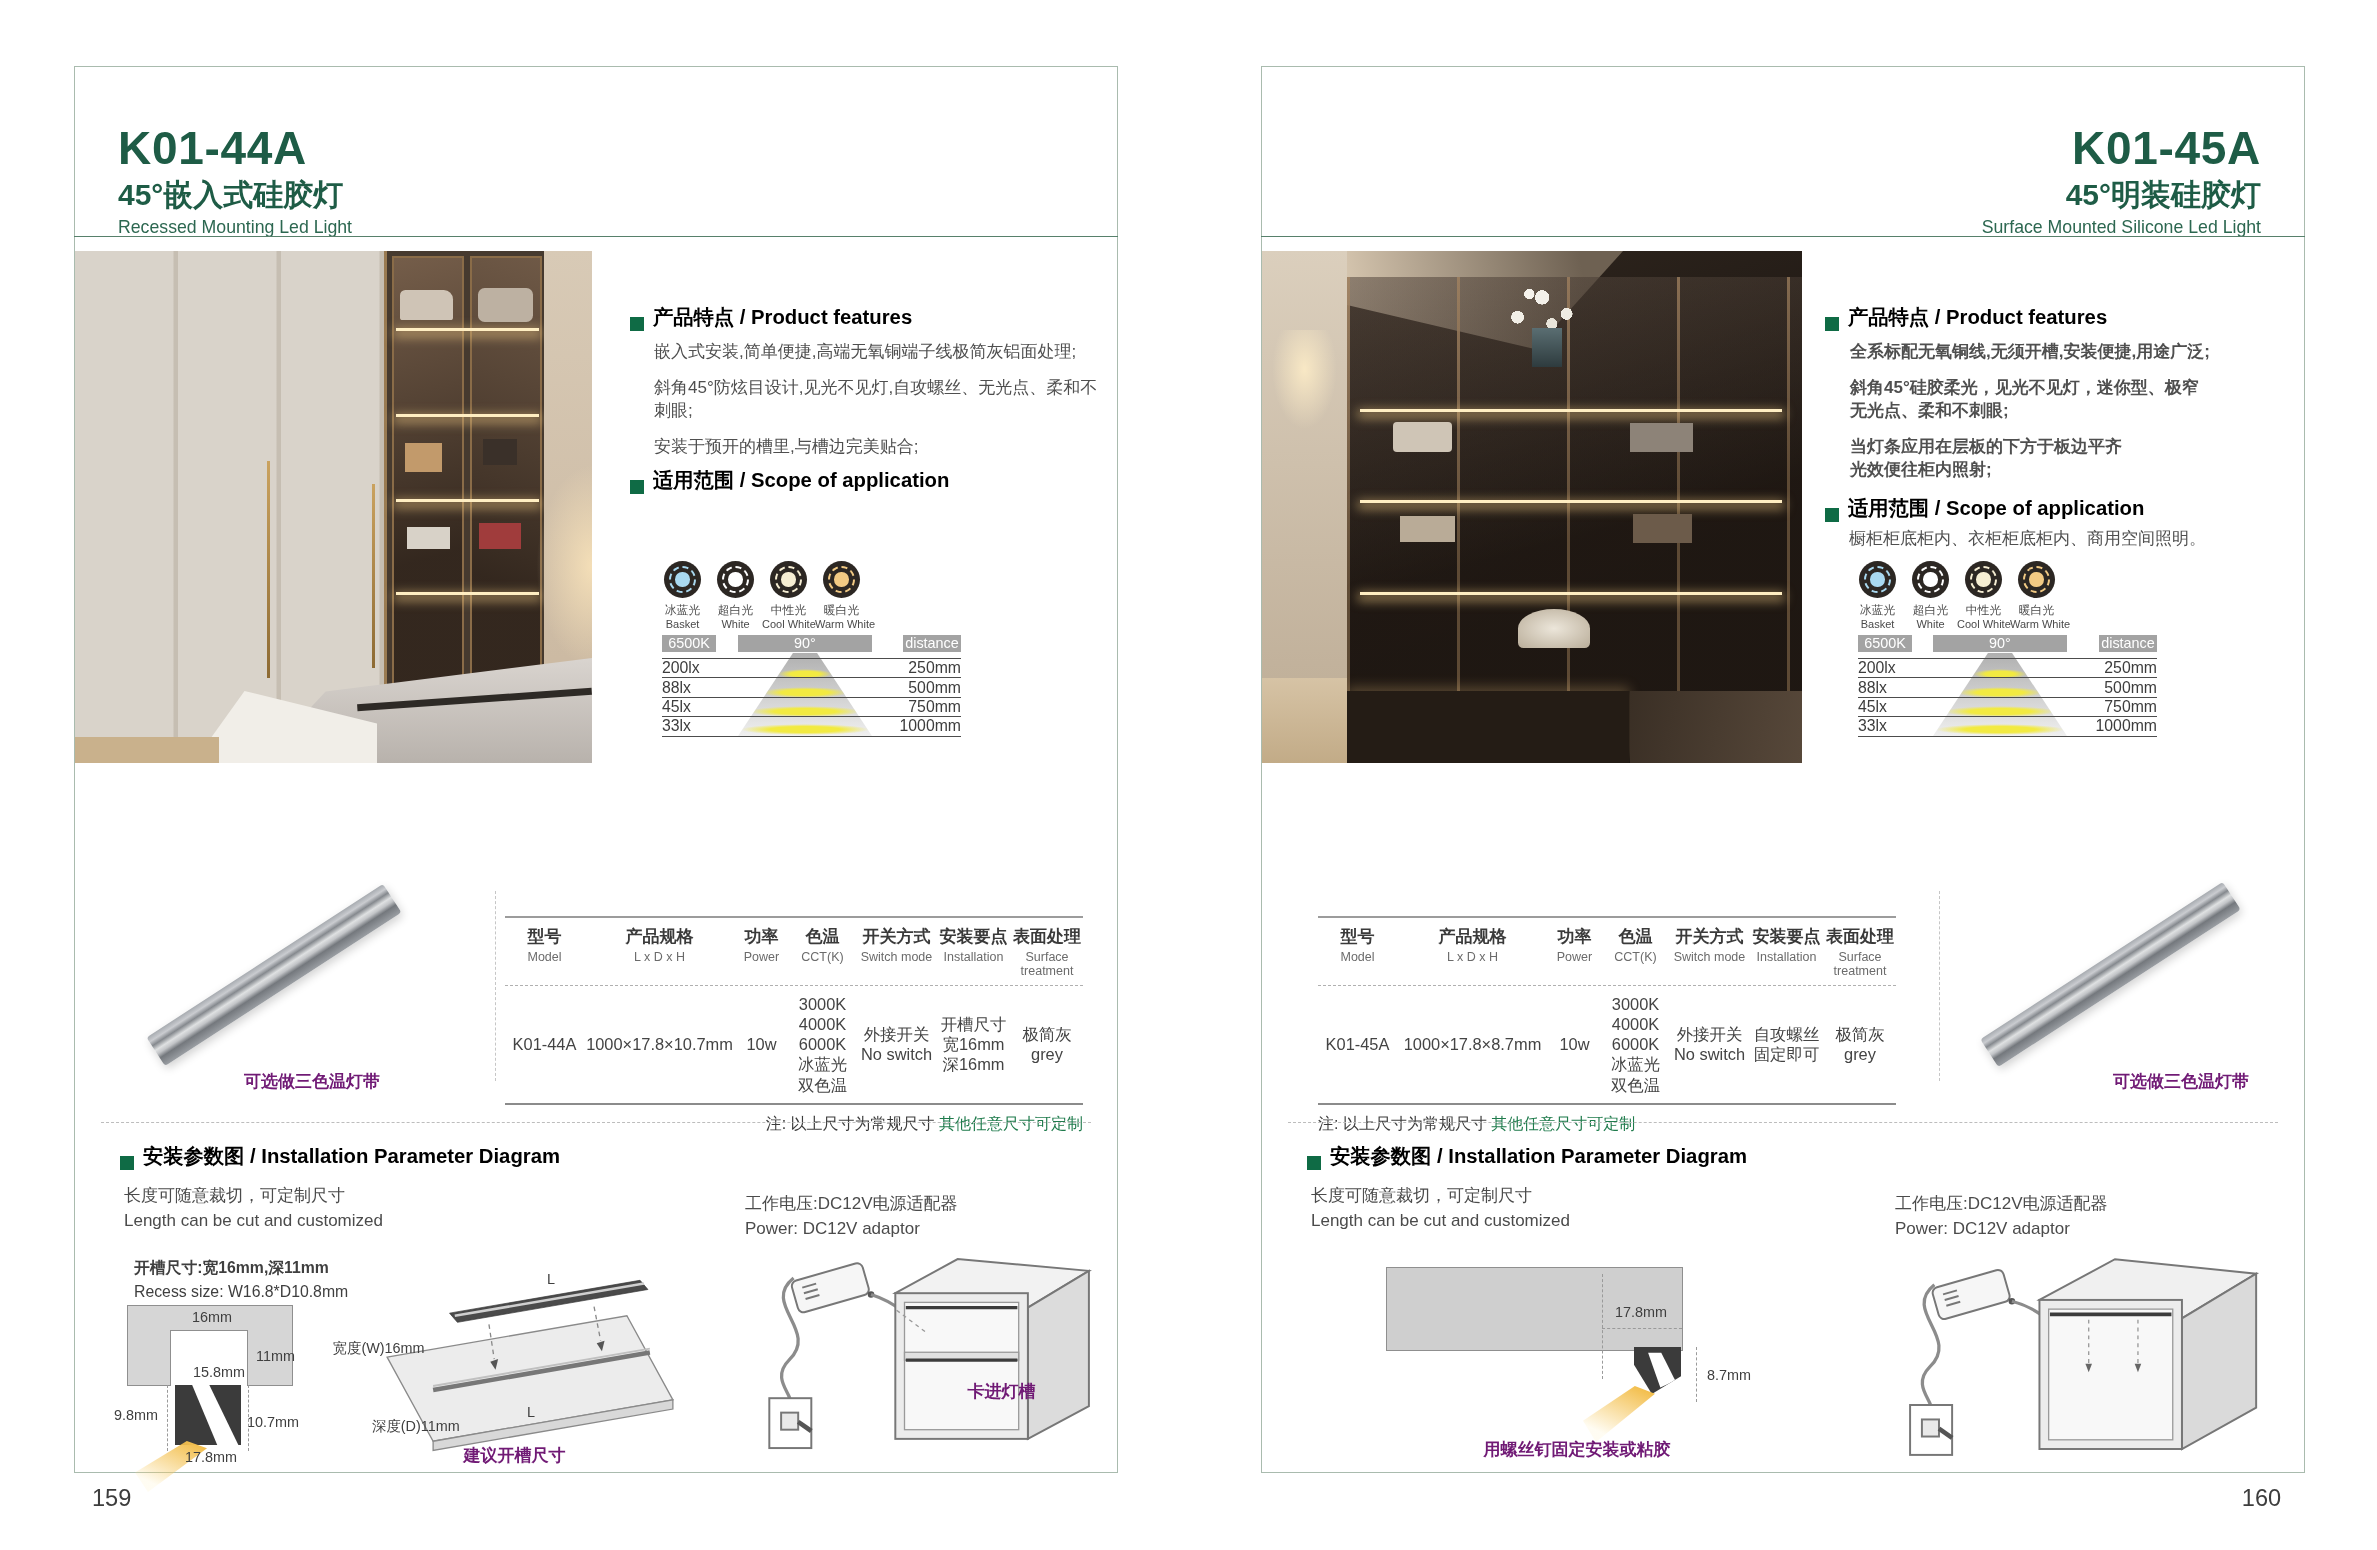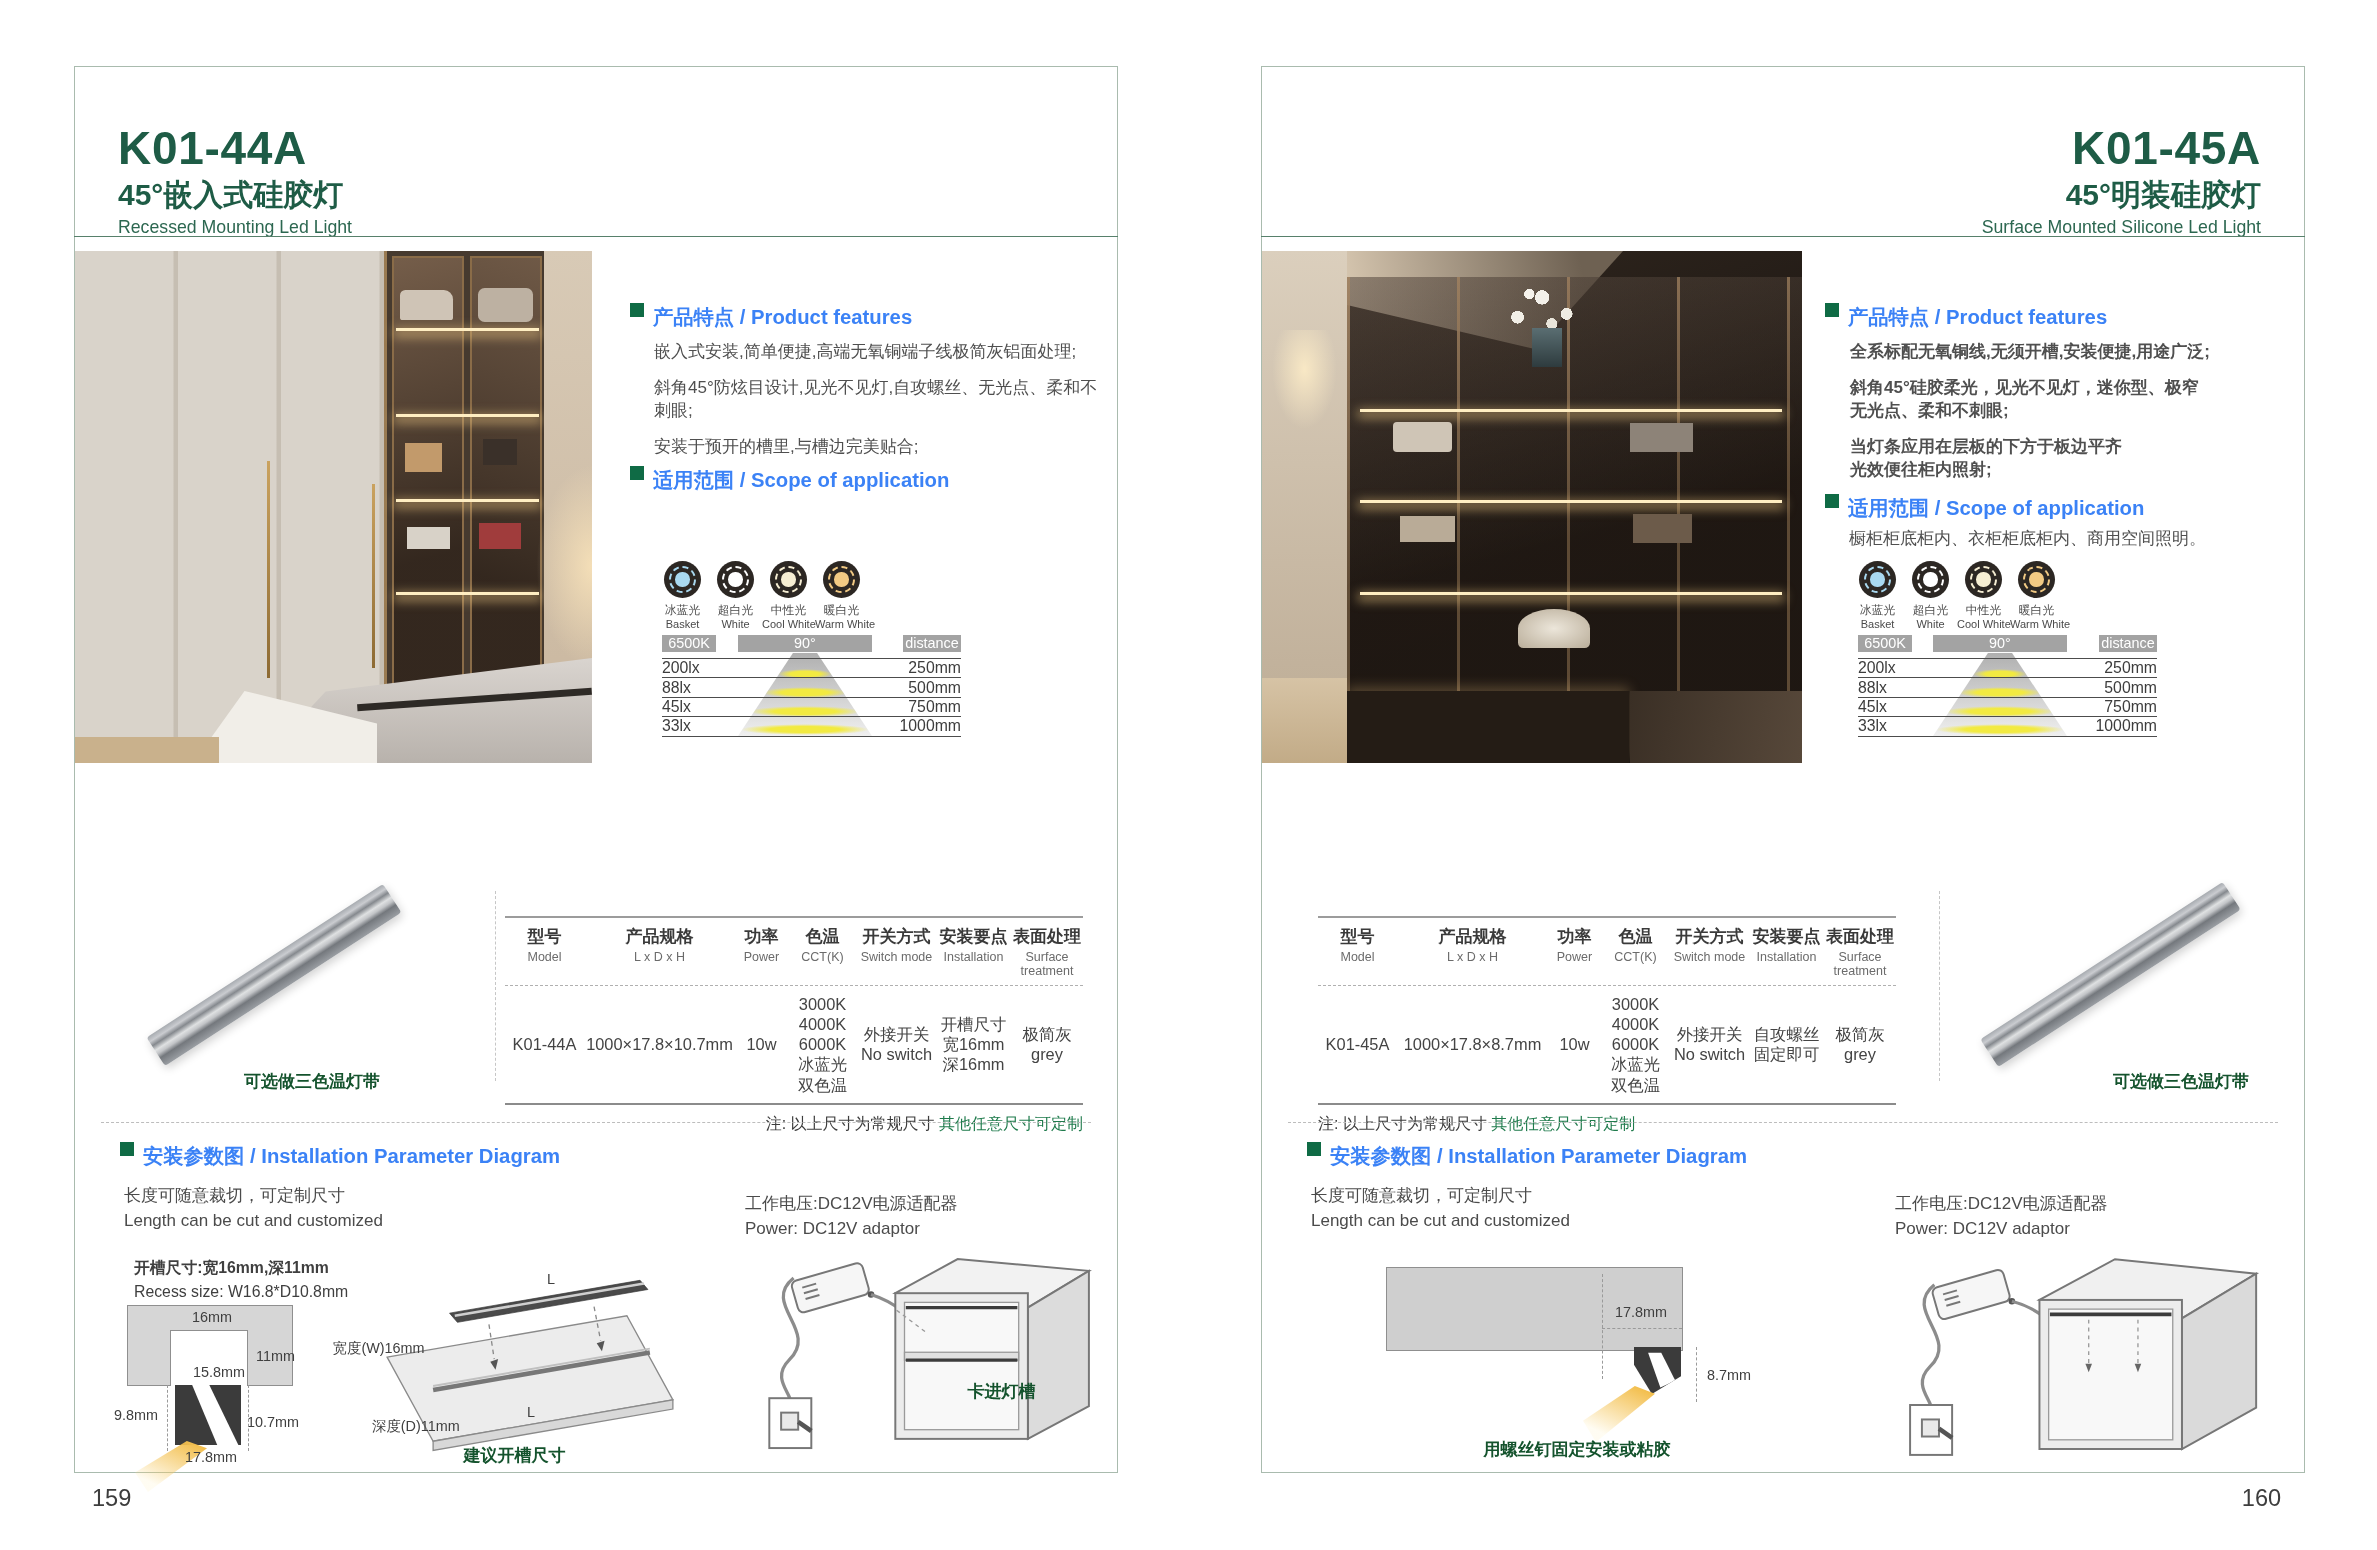--- a/index.html
+++ b/index.html
@@ -14,7 +14,7 @@
   .tcn{font-size:30px;font-weight:700;color:#1e5c46;line-height:1;margin-top:9.2px;}
   .ten{font-size:17.7px;color:#2c6750;line-height:1;margin-top:9.2px;}
   
-  .sec{display:flex;align-items:flex-start;gap:9.2px;font-size:20.3px;font-weight:700;color:#3b82f6;white-space:nowrap;}
+  .sec{display:flex;align-items:flex-end;gap:9.2px;font-size:20.3px;font-weight:700;color:#000000;white-space:nowrap;}
   .sq{width:13.8px;height:13.8px;background:#0f6b45;flex:0 0 auto;}
   .body-txt{font-size:17px;color:#4f4f4f;line-height:1.35;}
   .body-txt p{margin:0 0 13px 0;}

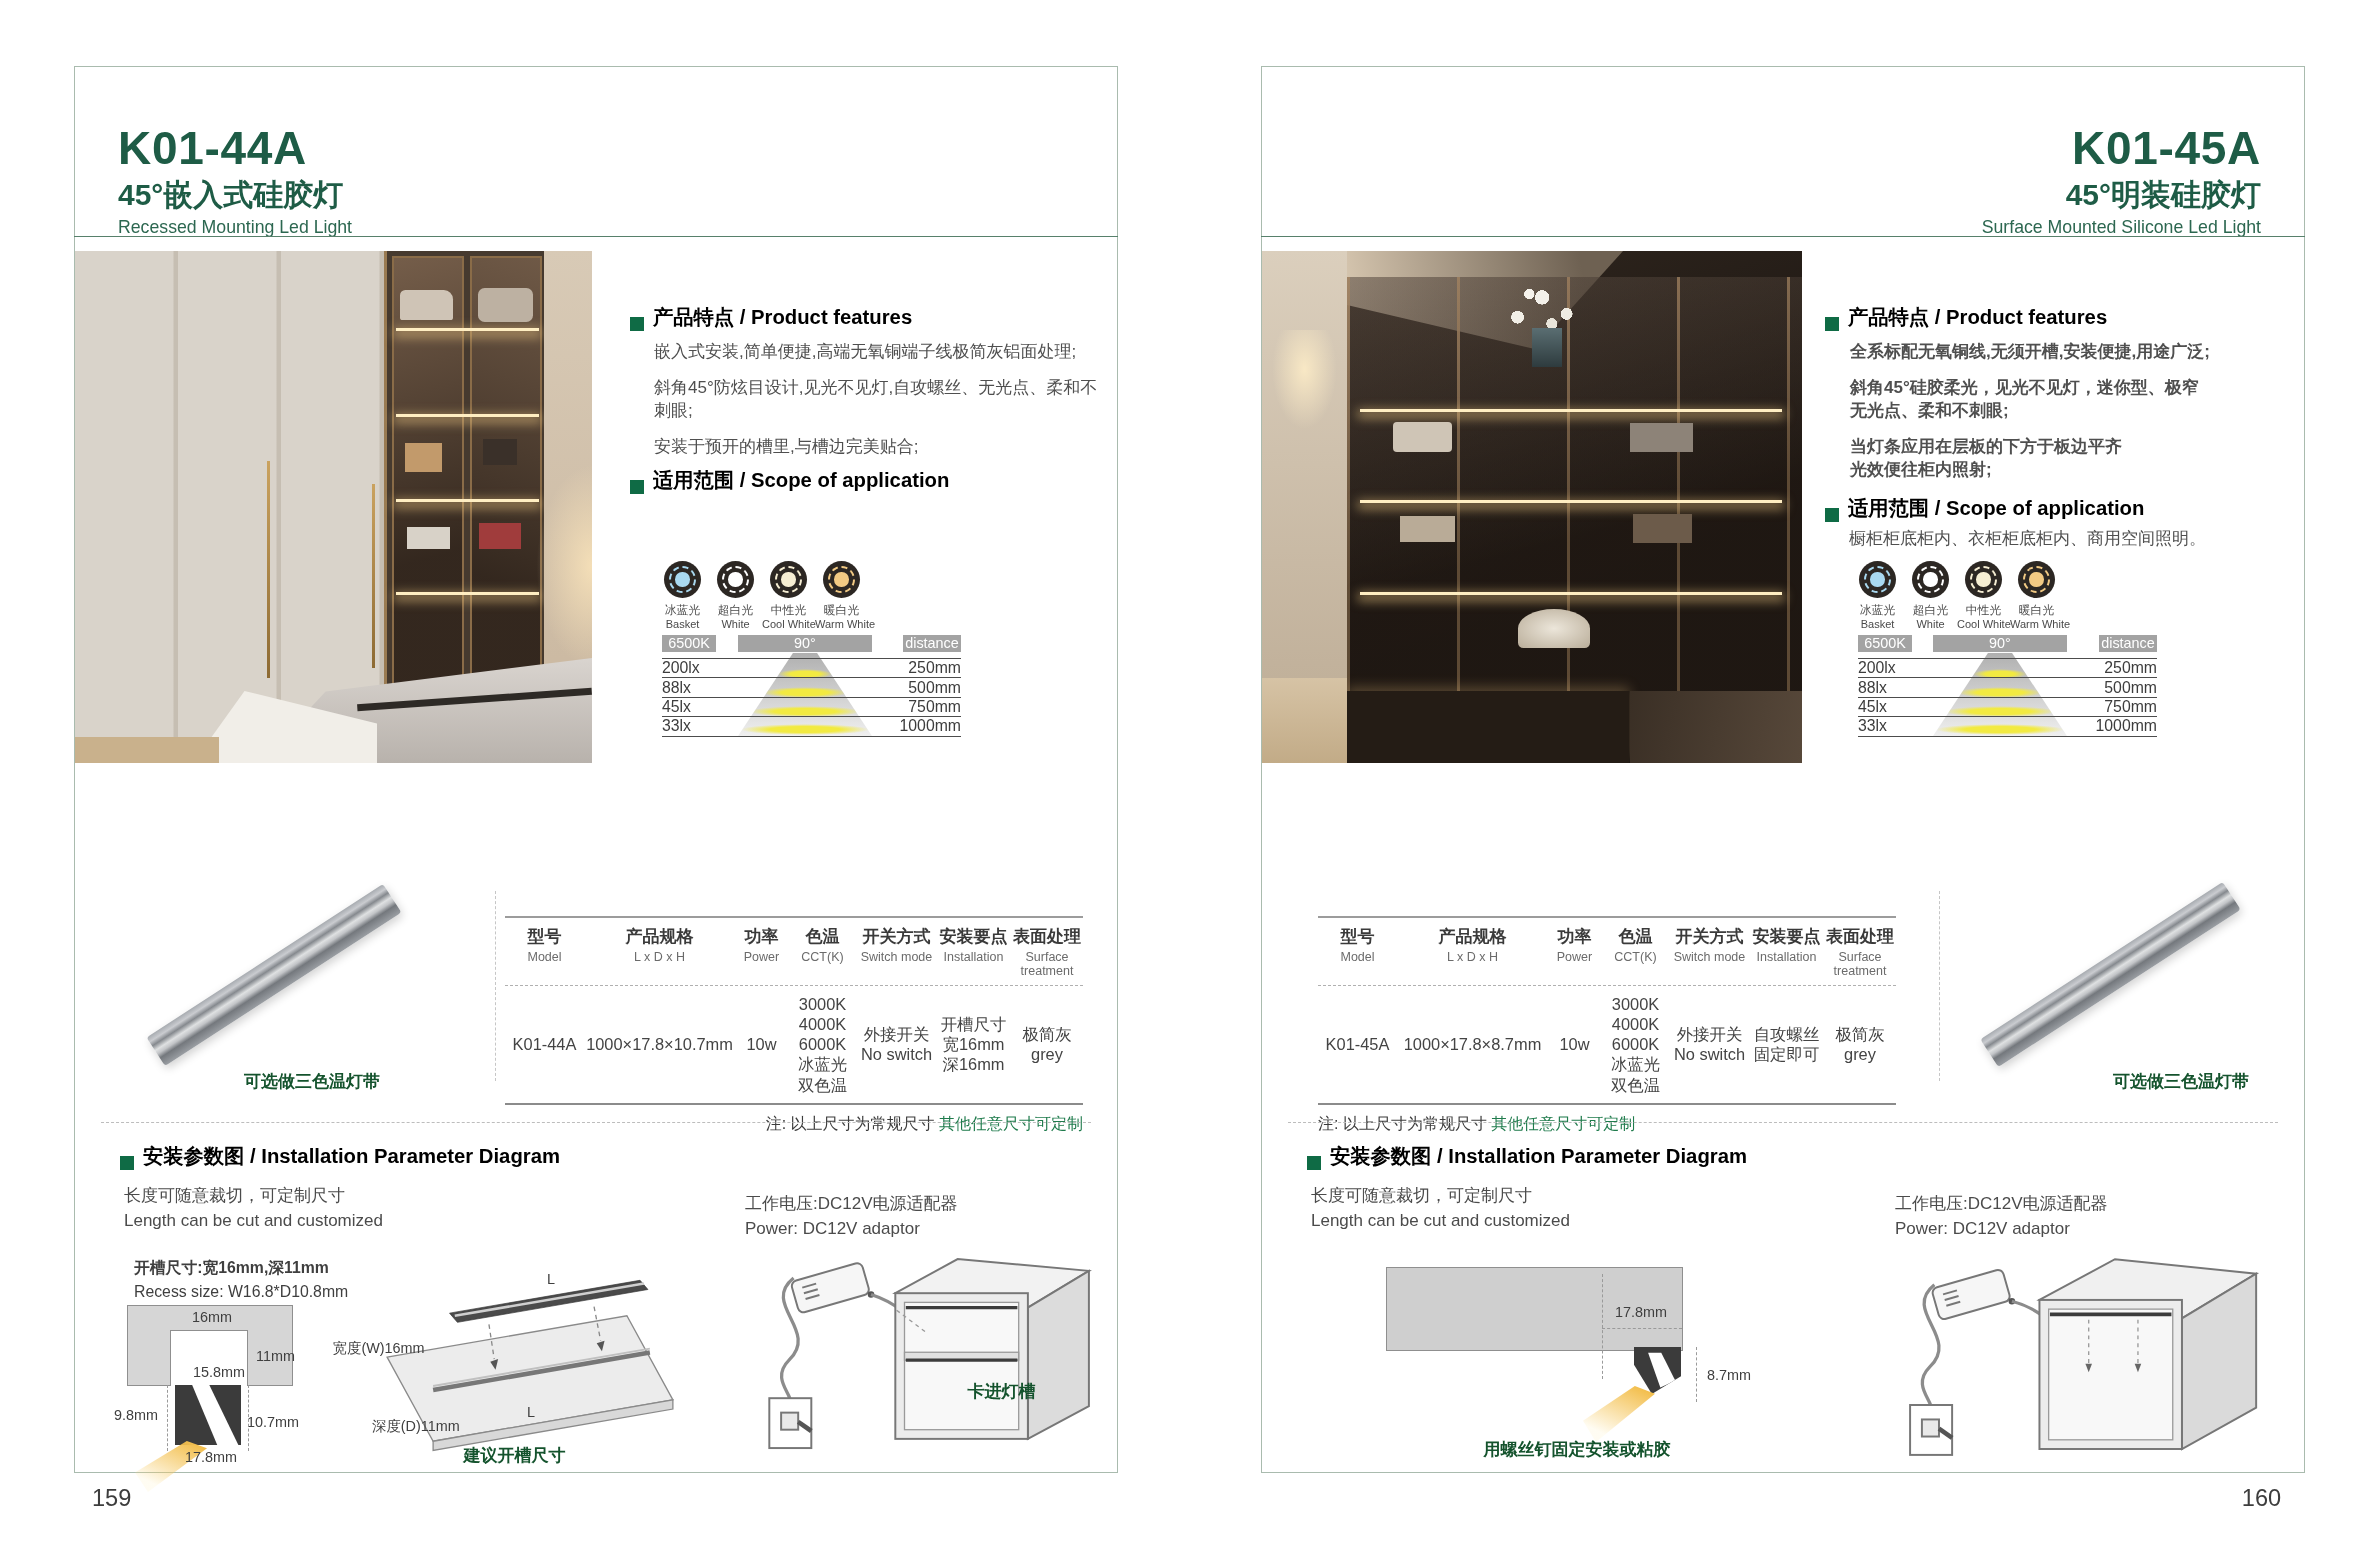--- a/index.html
+++ b/index.html
@@ -49,7 +49,7 @@
   .note{position:absolute;top:1047px;font-size:16px;font-weight:400;color:#3c3c3c;}
   .note .grn{color:#1f7b4c;}
   .vdash{position:absolute;top:824px;height:190px;border-left:1.3px dashed #c6c6c6;}
-  .caption{position:absolute;font-size:17px;font-weight:700;color:#14532d;text-align:center;}
+  .caption{position:absolute;font-size:17px;font-weight:700;color:#701a75;text-align:center;}
   .sep{position:absolute;left:26px;right:26px;top:1055px;border-top:1.3px dashed #bdbdbd;}
   .small2{font-size:17px;color:#4b4b4b;line-height:25px;}
   .dim{position:absolute;font-size:14.4px;color:#3f3f3f;white-space:nowrap;}

